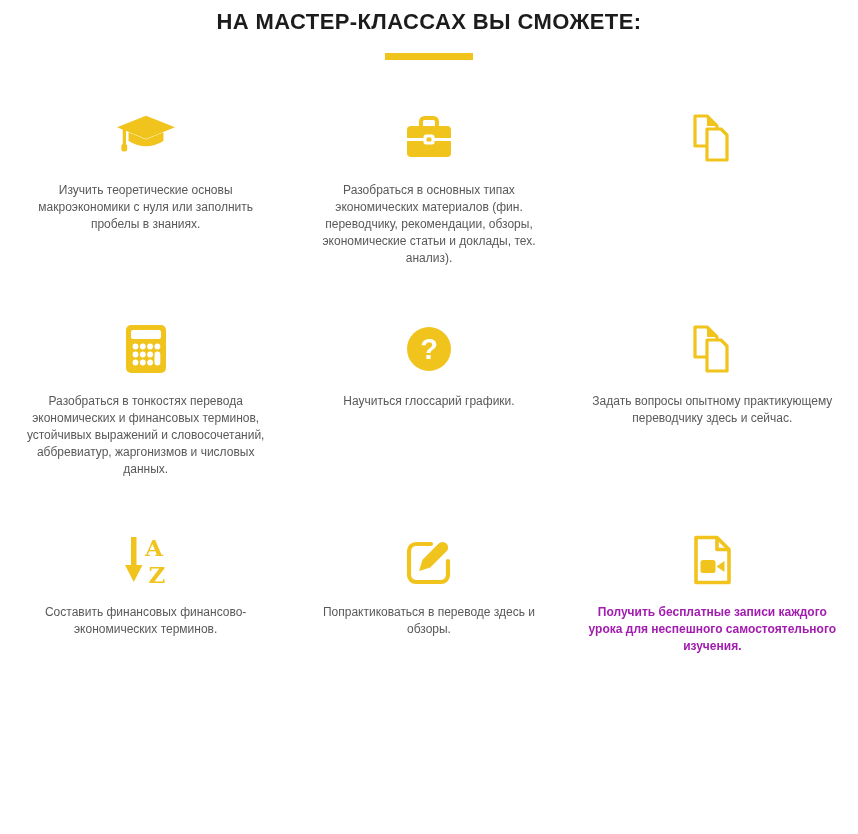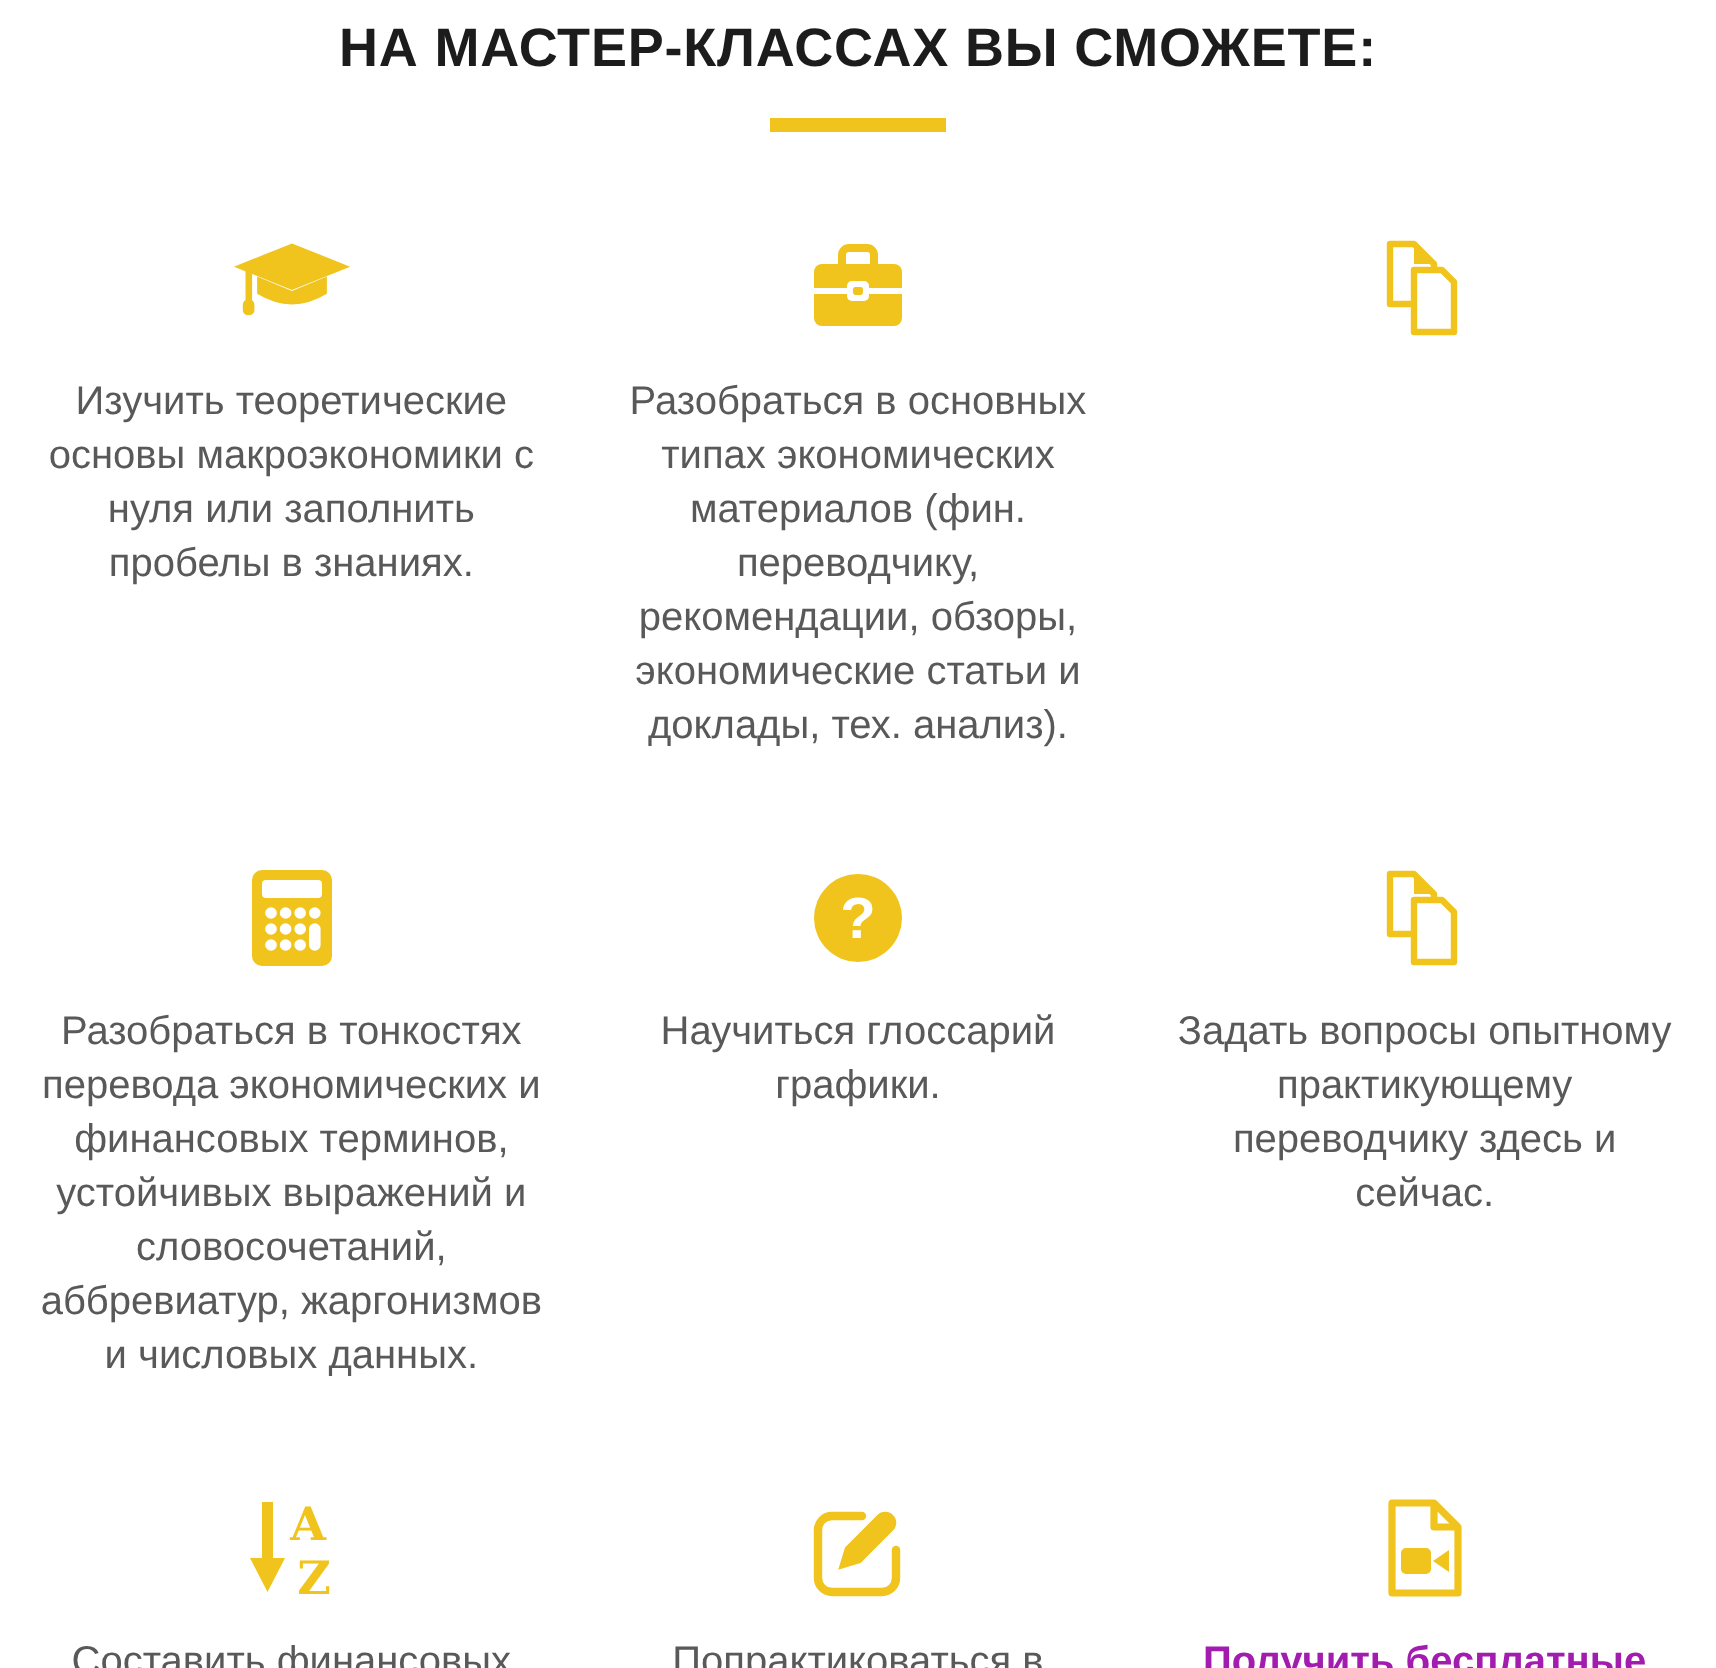--- a/index.html
+++ b/index.html
@@ -13,7 +13,7 @@
   .section { padding-top: 8px; }
   .title {
     text-align: center;
-    font-size: 27px;
+    font-size: 22px;
     font-weight: bold;
     letter-spacing: 0.4px;
     color: #1c1c1c;

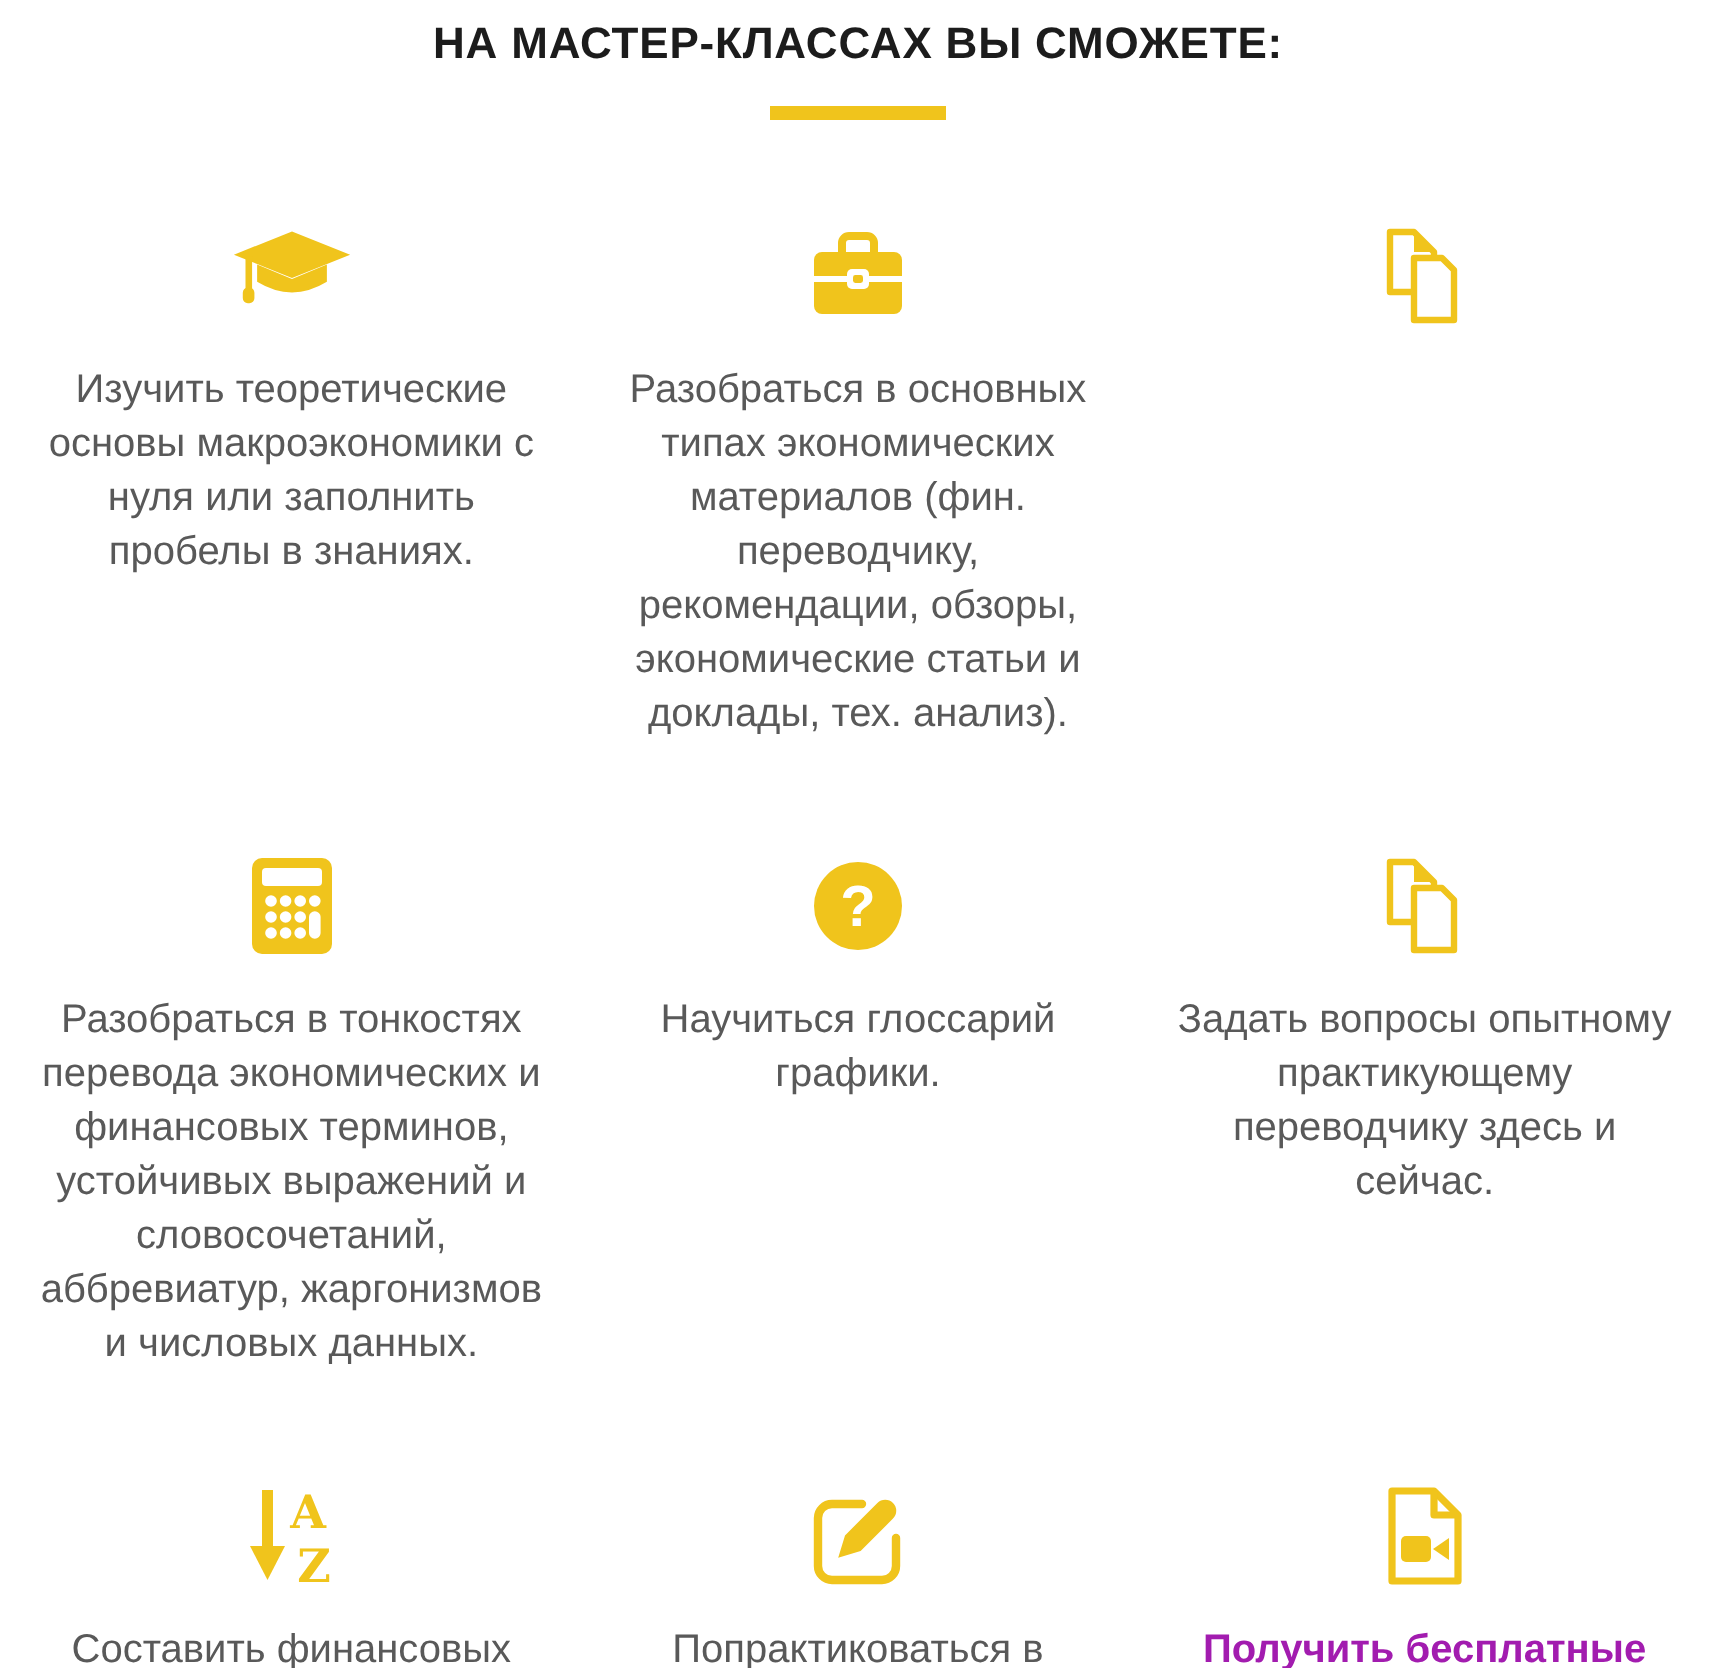--- a/index.html
+++ b/index.html
@@ -45,8 +45,8 @@
   .icon-box svg { display: block; }
   .cell-text {
     margin-top: 18px;
-    font-size: 20px;
-    line-height: 27px;
+    font-size: 12px;
+    line-height: 17px;
     color: #595959;
   }
   .cell-text.bold {

